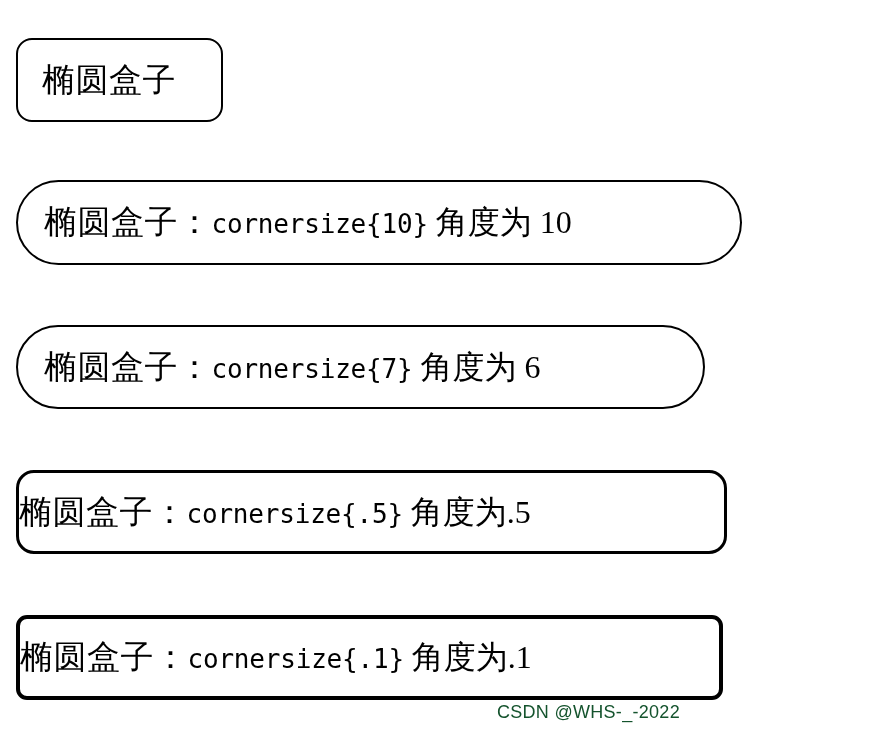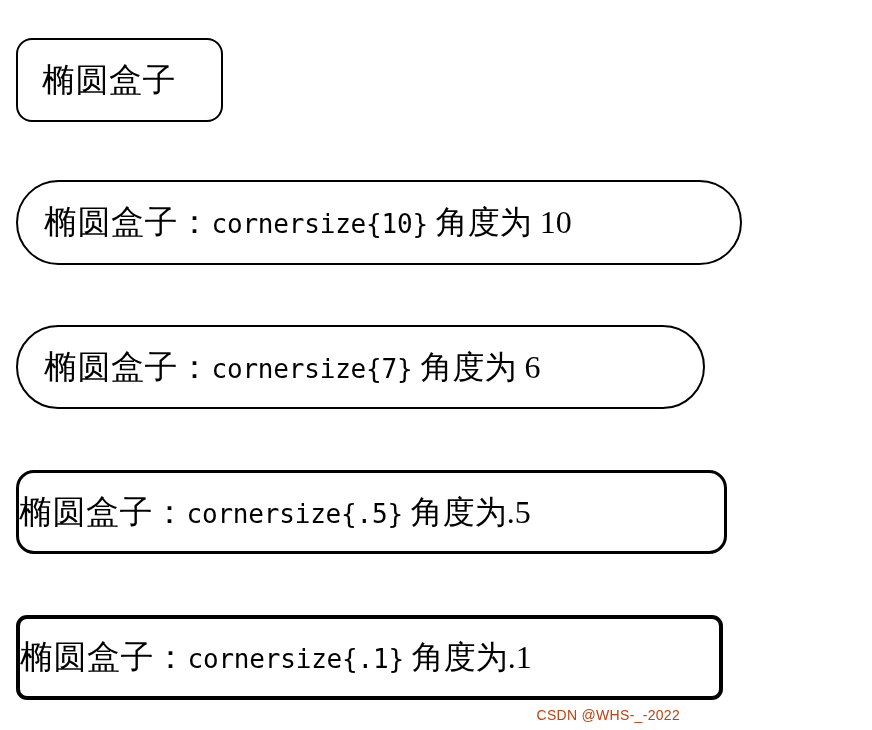--- a/index.html
+++ b/index.html
@@ -96,9 +96,9 @@
     position: absolute;
     right: 12px;
     bottom: 7px;
-    color: #c2410c;
+    color: #14532d;
     font-family: "Liberation Sans", "DejaVu Sans", sans-serif;
-    font-size: 14px;
+    font-size: 18px;
     letter-spacing: 0.3px;
     white-space: nowrap;
   }

